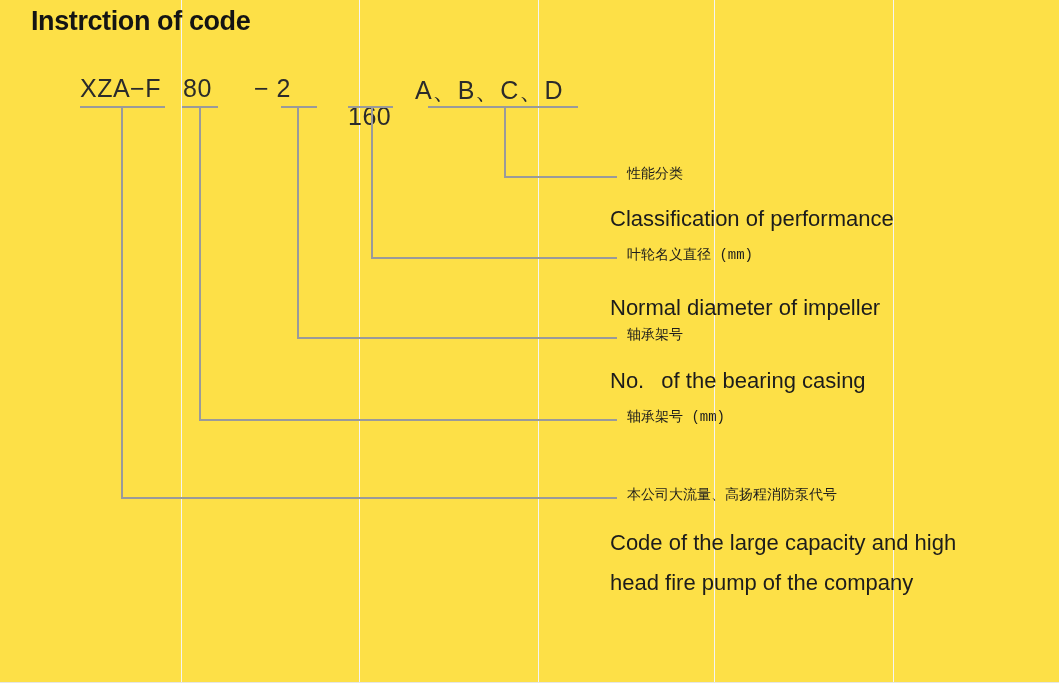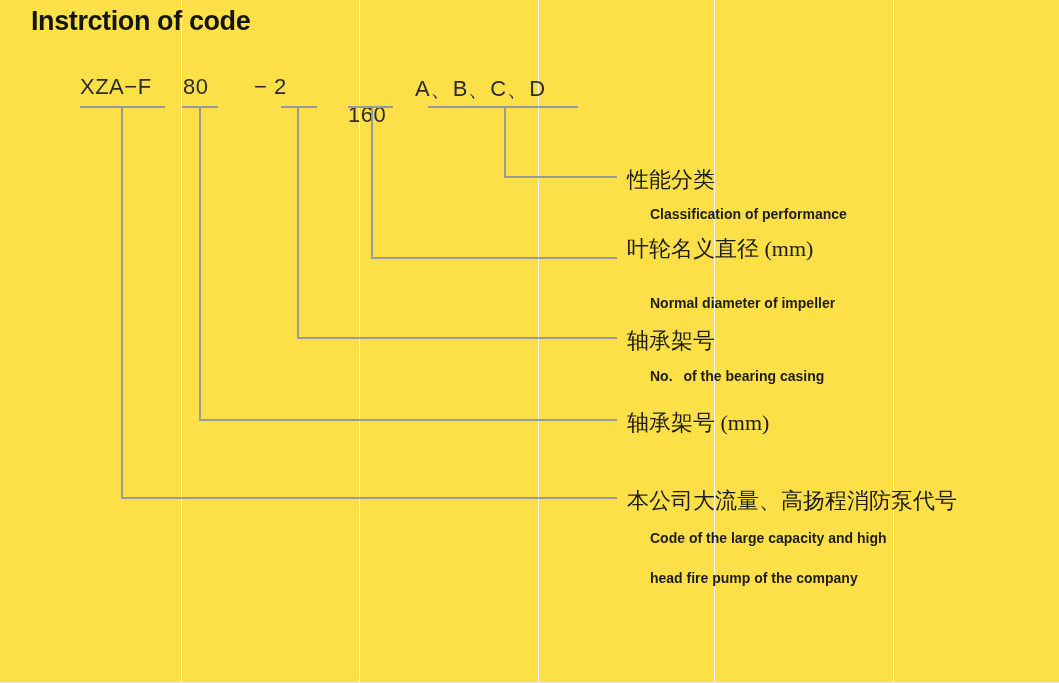--- a/index.html
+++ b/index.html
@@ -32,7 +32,7 @@
   
   .code-seg {
     position: absolute;
-    font-size: 22px;
+    font-size: 25px;
     font-weight: normal;
     color: #2b2b2b;
     white-space: nowrap;

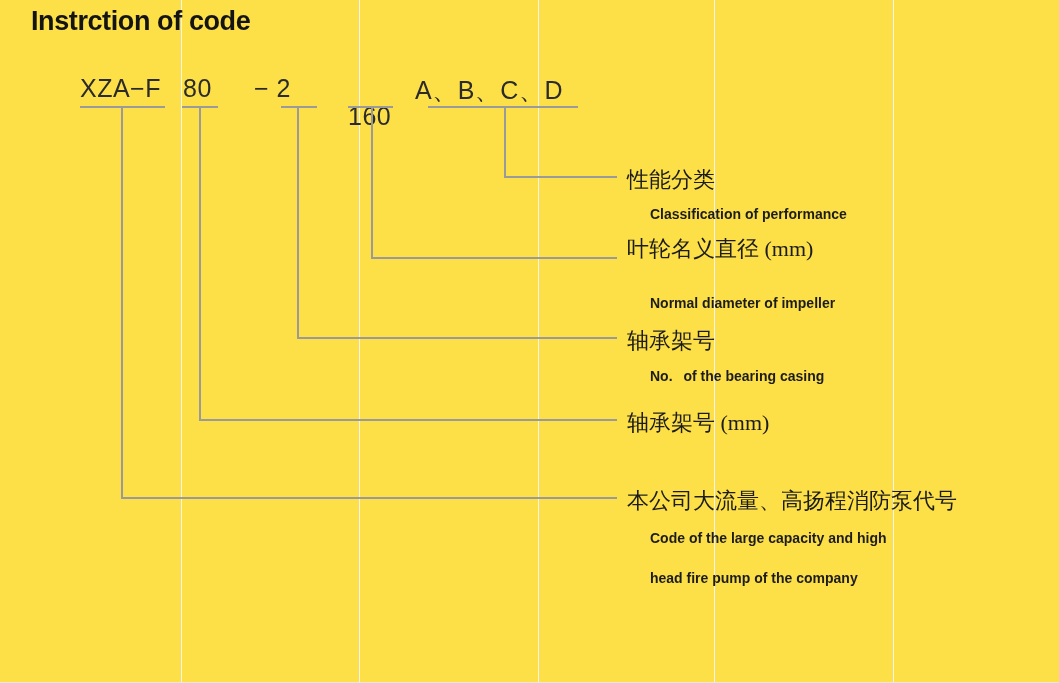--- a/index.html
+++ b/index.html
@@ -53,10 +53,10 @@
   .label-cn {
     position: absolute;
     left: 627px;
-    font-size: 22px;
+    font-size: 14px;
     color: #1c1c1c;
     white-space: nowrap;
-    font-family: Liberation Serif, serif;
+    font-family: Liberation Mono, monospace;
   }
   .label-en {
     position: absolute;

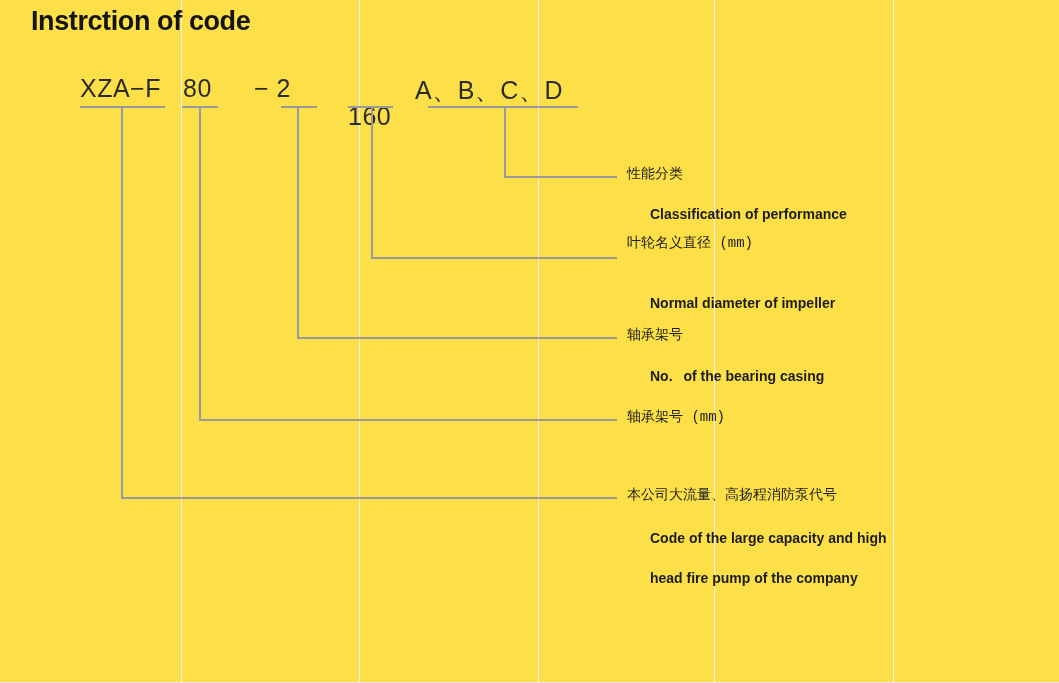--- a/index.html
+++ b/index.html
@@ -60,11 +60,10 @@
   }
   .label-en {
     position: absolute;
-    left: 650px;
-    font-size: 14px;
+    left: 610px;
+    font-size: 22px;
     color: #1c1c1c;
     white-space: nowrap;
-    font-weight: bold;
   }
 
   

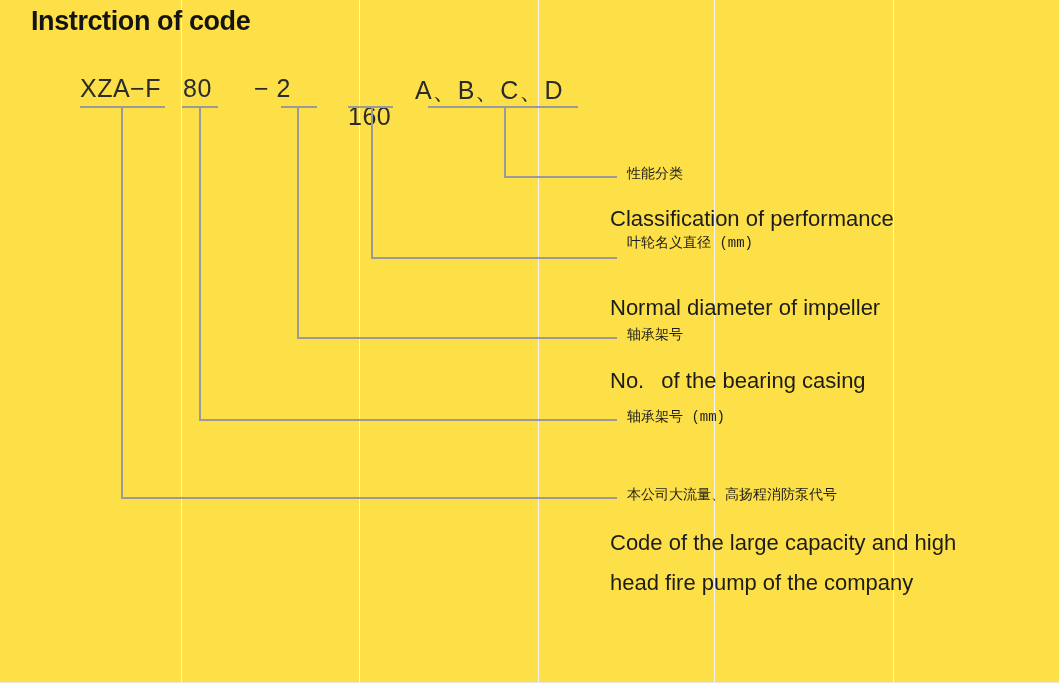--- a/index.html
+++ b/index.html
@@ -130,7 +130,7 @@
   <div class="label-cn" style="top:165px;">性能分类</div>
   <div class="label-en" style="top:206px;">Classification of performance</div>
 
-  <div class="label-cn" style="top:234px;">叶轮名义直径 (mm)</div>
+  <div class="label-cn" style="top:246px;">叶轮名义直径 (mm)</div>
   <div class="label-en" style="top:287px;margin-top:8px;">Normal diameter of impeller</div>
 
   <div class="label-cn" style="top:326px;">轴承架号</div>

